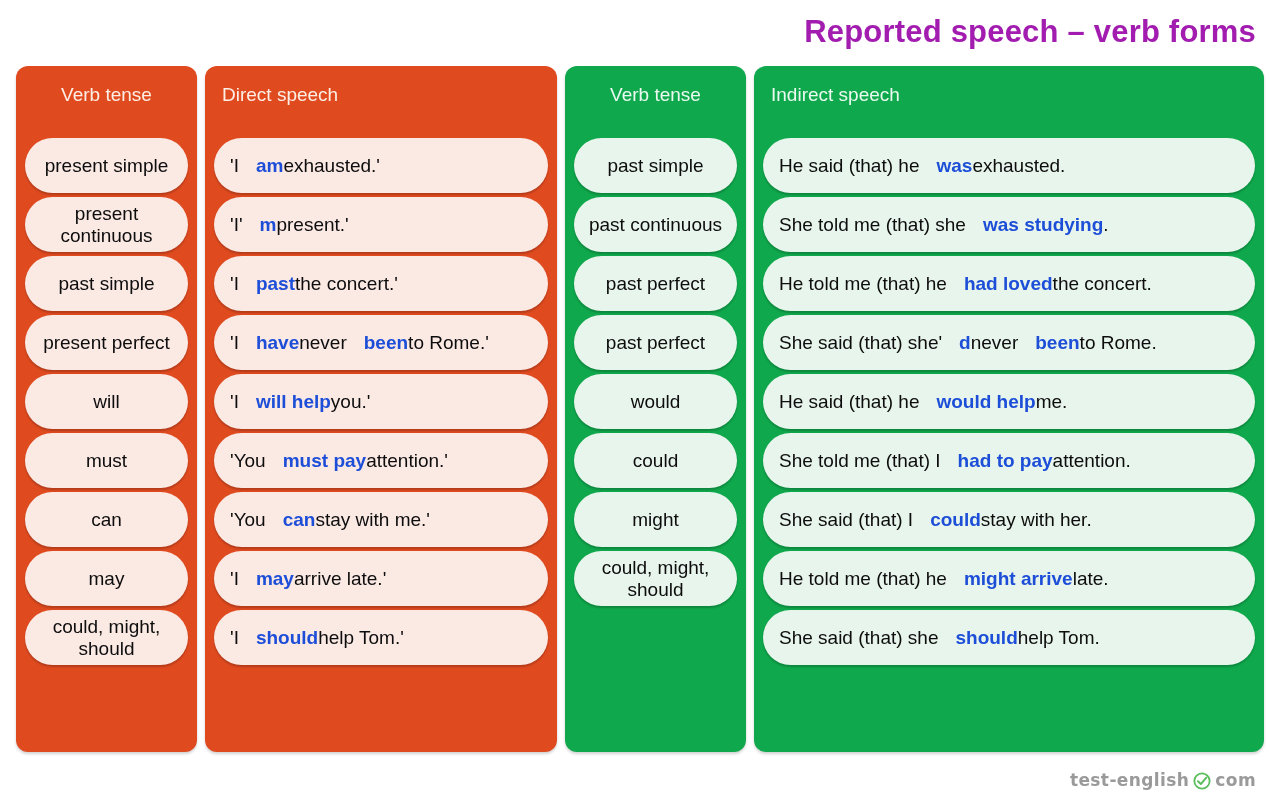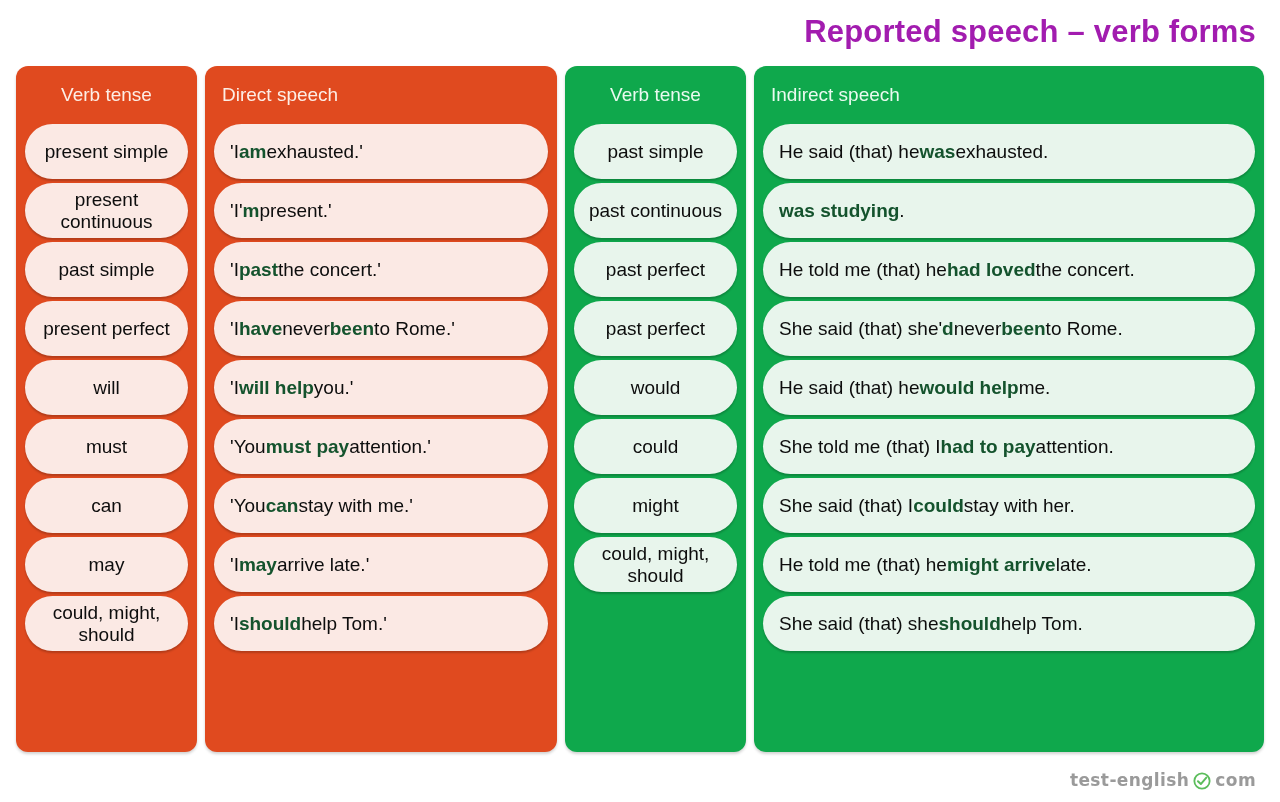--- a/index.html
+++ b/index.html
@@ -54,7 +54,7 @@
   .col-indirect{ width: 510px; }
 
   .panel-header {
-    height: 58px;
+    height: 72px;
     line-height: 58px;
     color: #fdeee6;
     font-size: 19px;

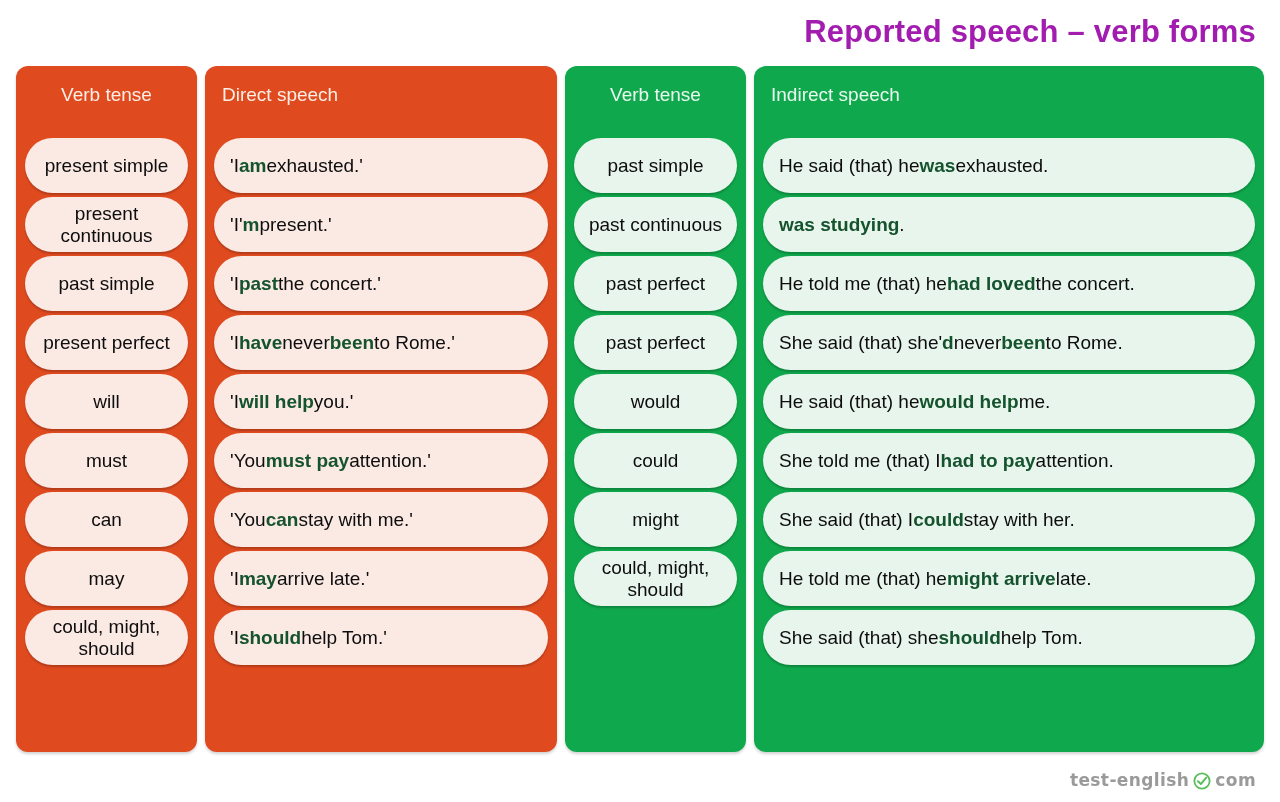--- a/index.html
+++ b/index.html
@@ -100,8 +100,9 @@
   .pill .inner { display: block; }
 
   .hl {
-    color: #14532d;
+    color: #1d4ed8;
     font-weight: bold;
+    margin-left: 17px;
   }
 
   

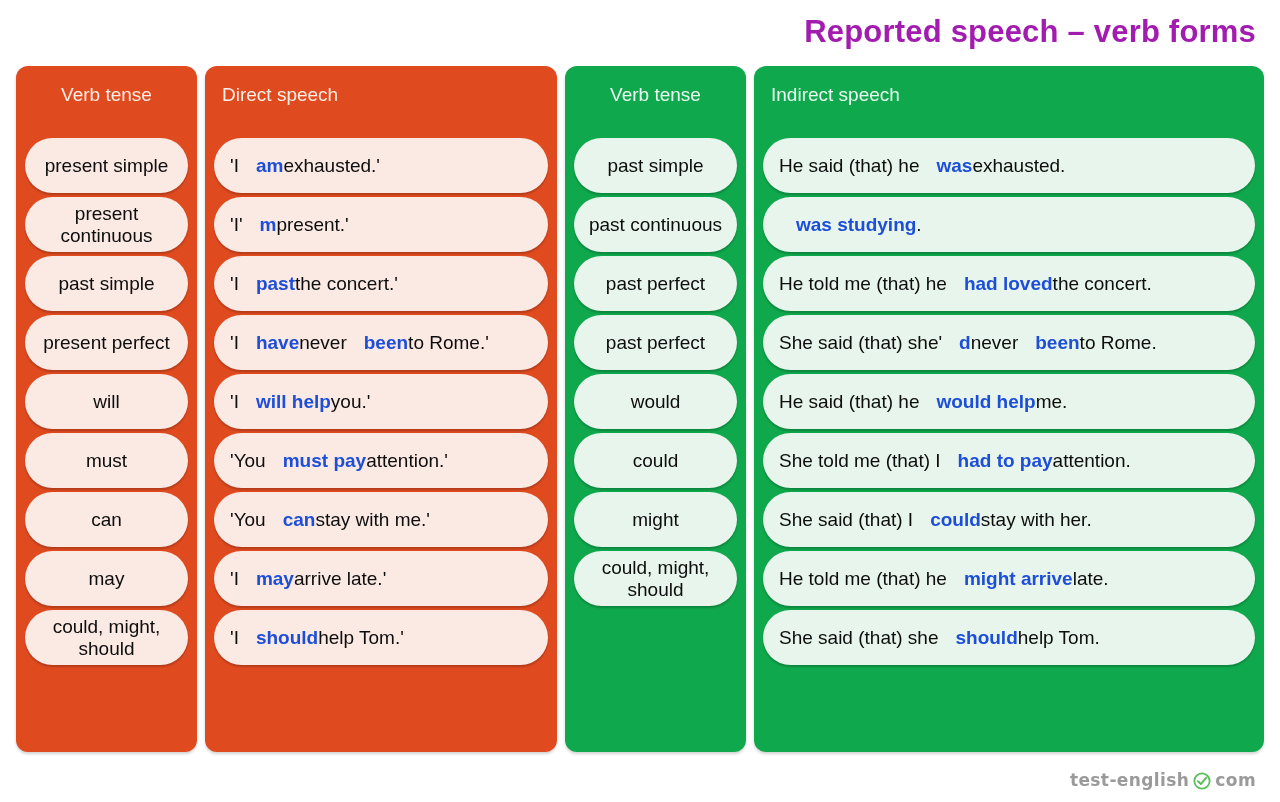--- a/index.html
+++ b/index.html
@@ -259,6 +259,7 @@
           <span> exhausted.</span>
         </div>
         <div class="pill left">
+          <span>She told me (that) she </span>
           <span class="hl">was studying</span>
           <span>.</span>
         </div>

